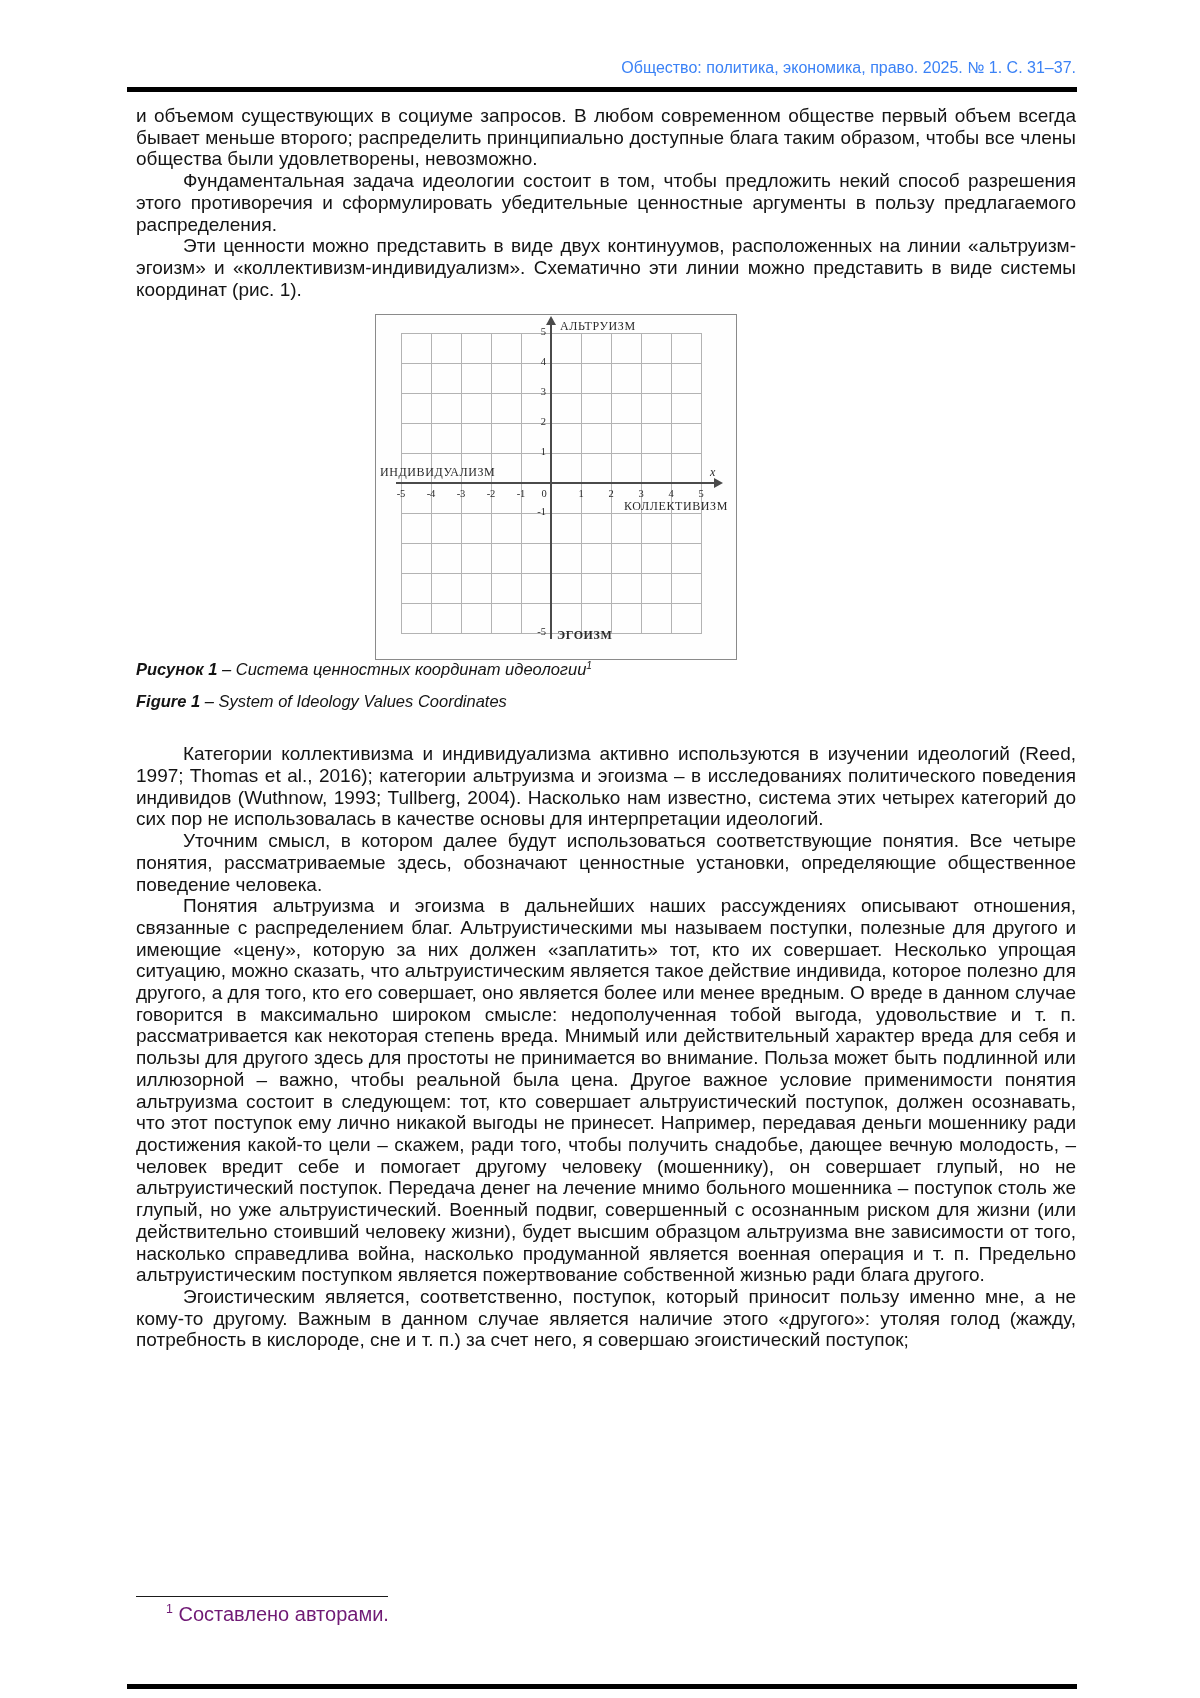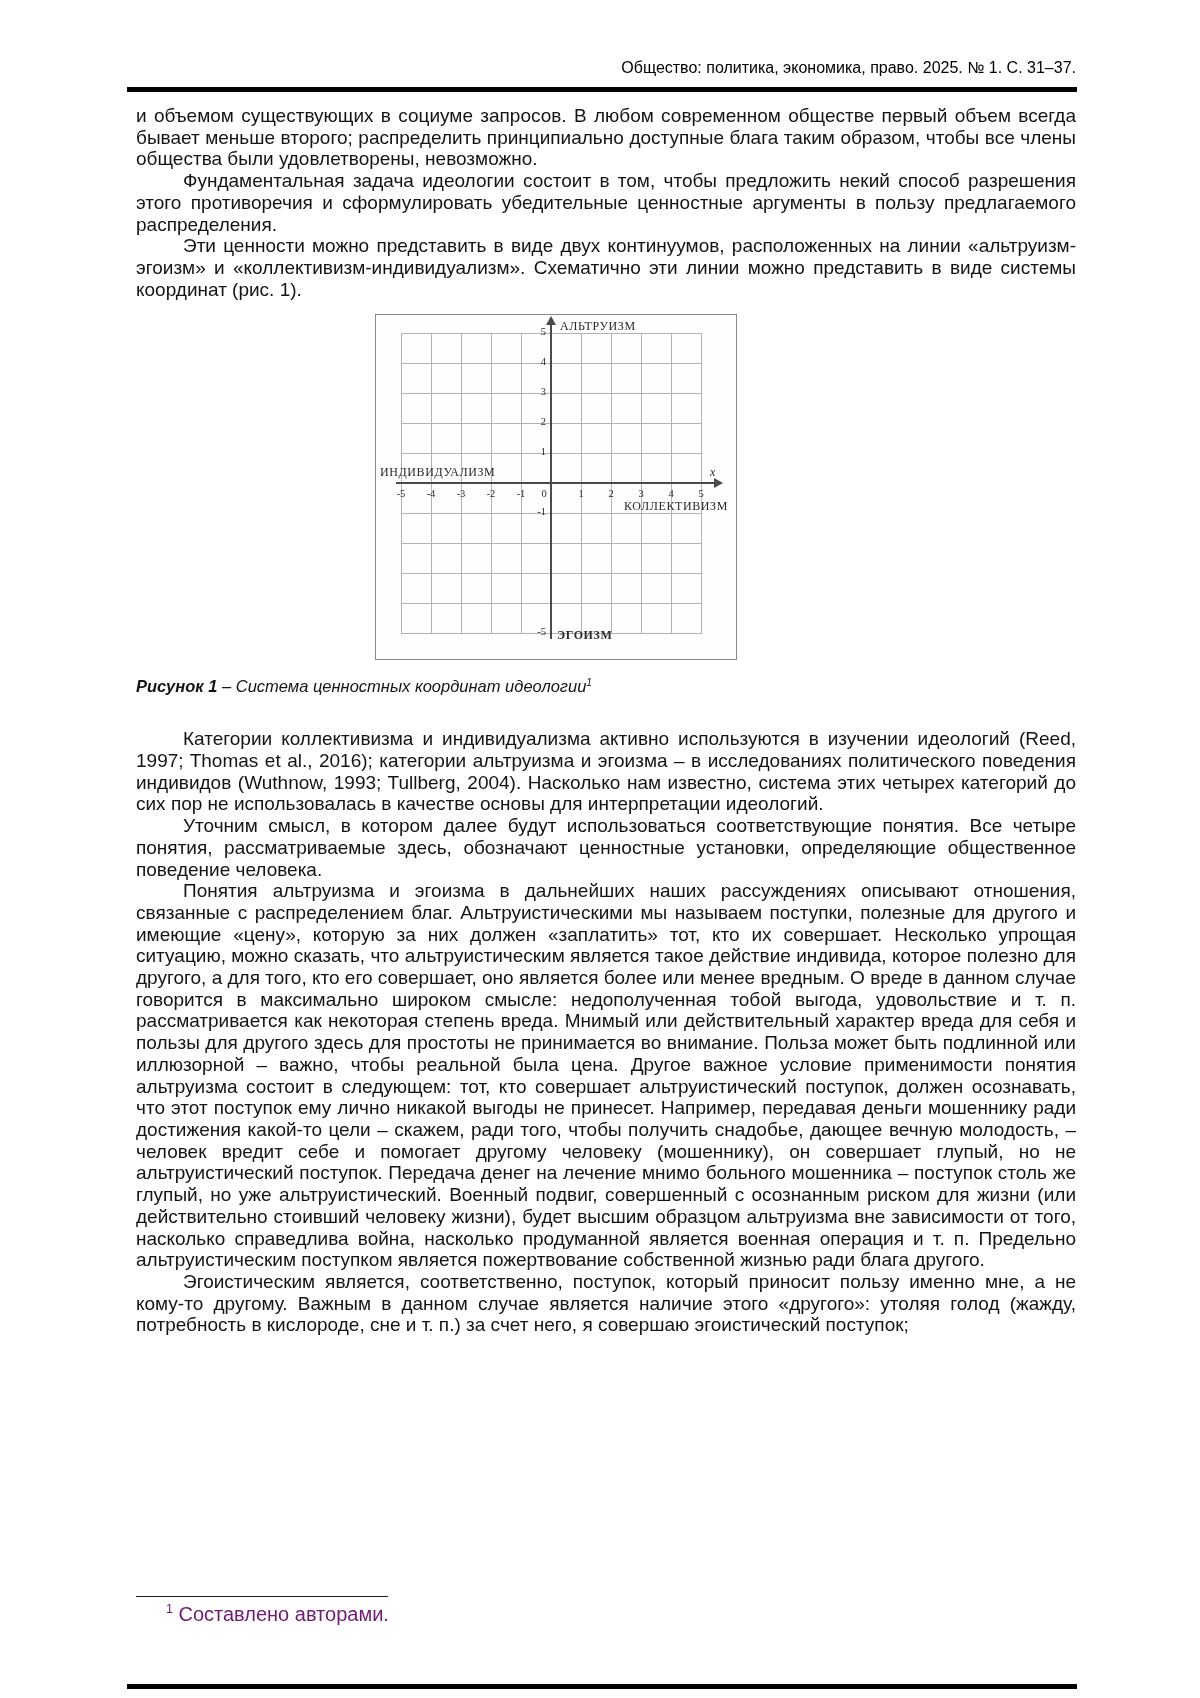--- a/index.html
+++ b/index.html
@@ -10,7 +10,7 @@
   }
   .content { padding:58px 124px 0 136px; }
 
-  .journal-header { text-align:right; font-size:16px; line-height:1.25; color:#000000; }
+  .journal-header { text-align:right; font-size:16px; line-height:1.25; color:#3b82f6; }
   .header-rule { height:5px; background:#000; margin-top:9px; margin-left:-9px; margin-right:-1px; }
 
   .bodytext { font-size:19px; line-height:21.7px; text-align:justify; color:#141414; }

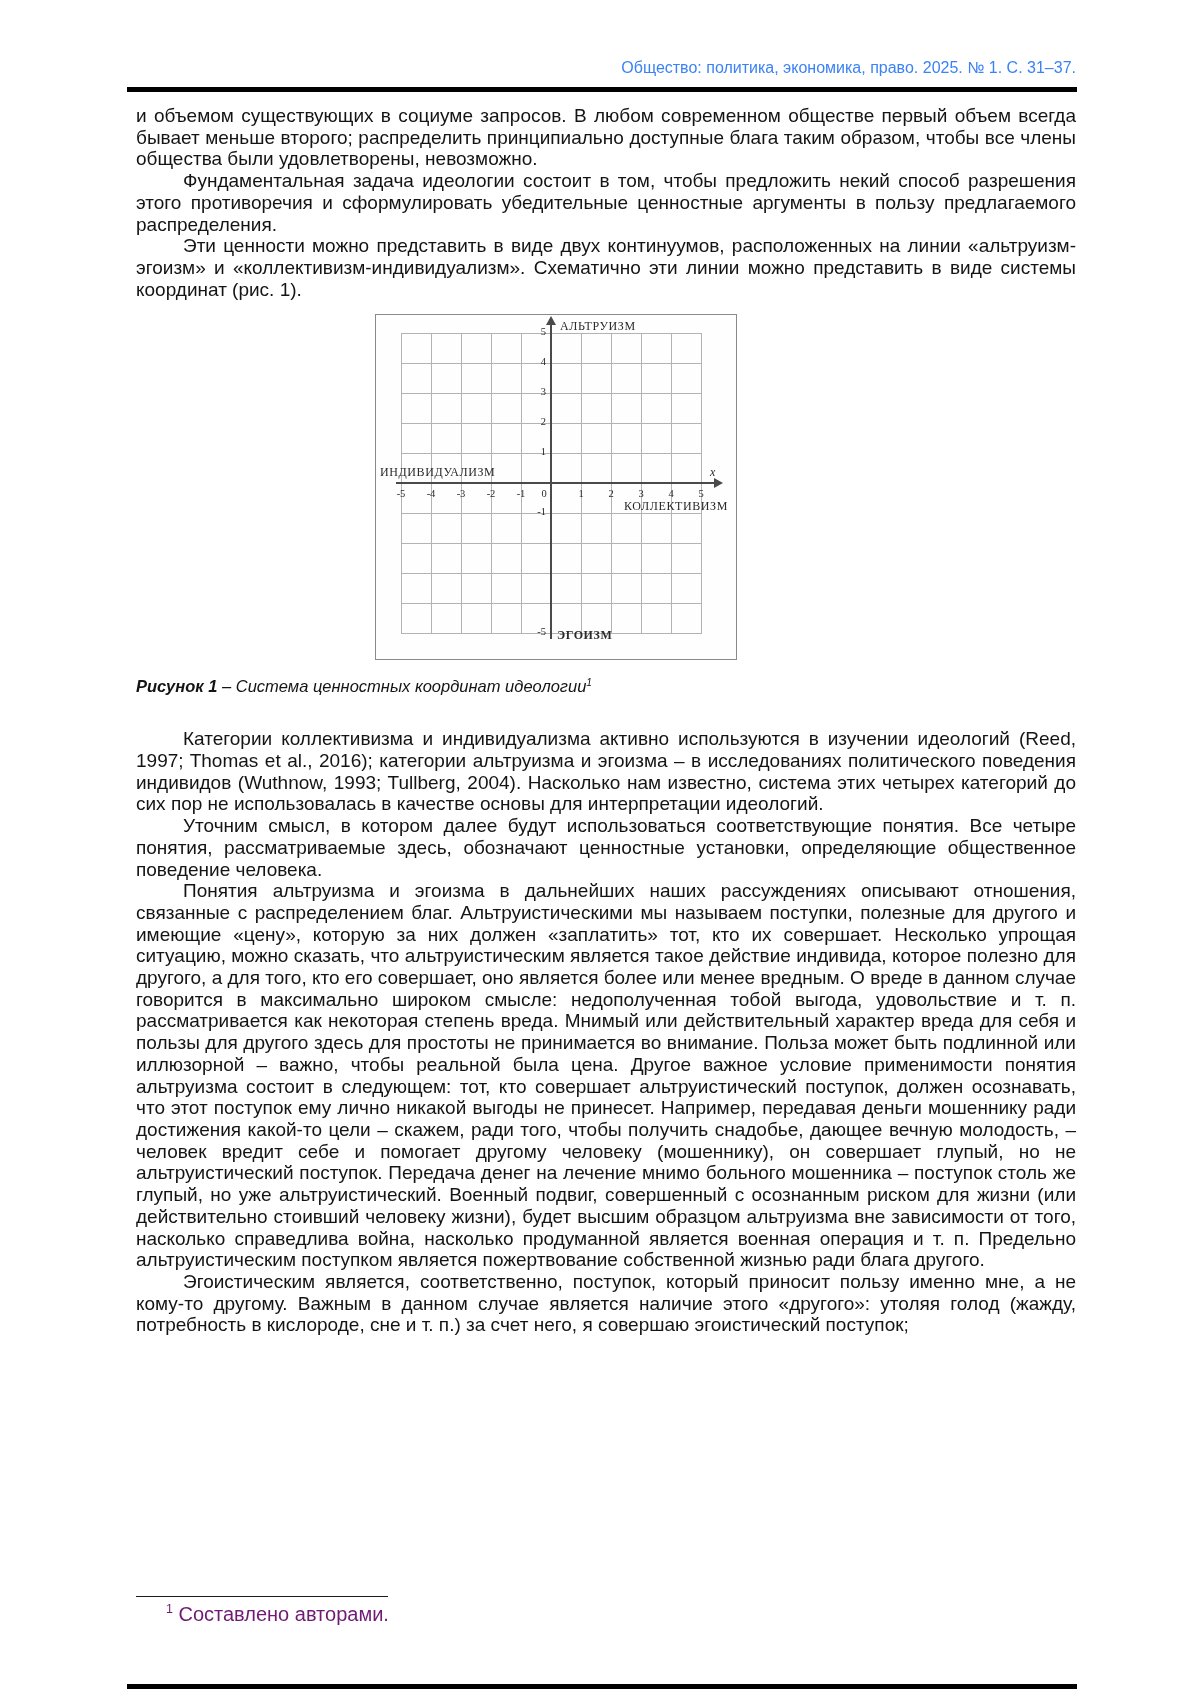--- a/index.html
+++ b/index.html
@@ -56,7 +56,7 @@
 
   
   .caption { font-size:16.5px; font-style:italic; color:#141414; }
-  .caption.ru { margin-top:17px; }
+  .caption.ru { margin-top:0; }
   .caption.en { margin-top:13px; }
   .cap-label { font-weight:bold; }
   sup { font-size:0.62em; vertical-align:super; line-height:0; }

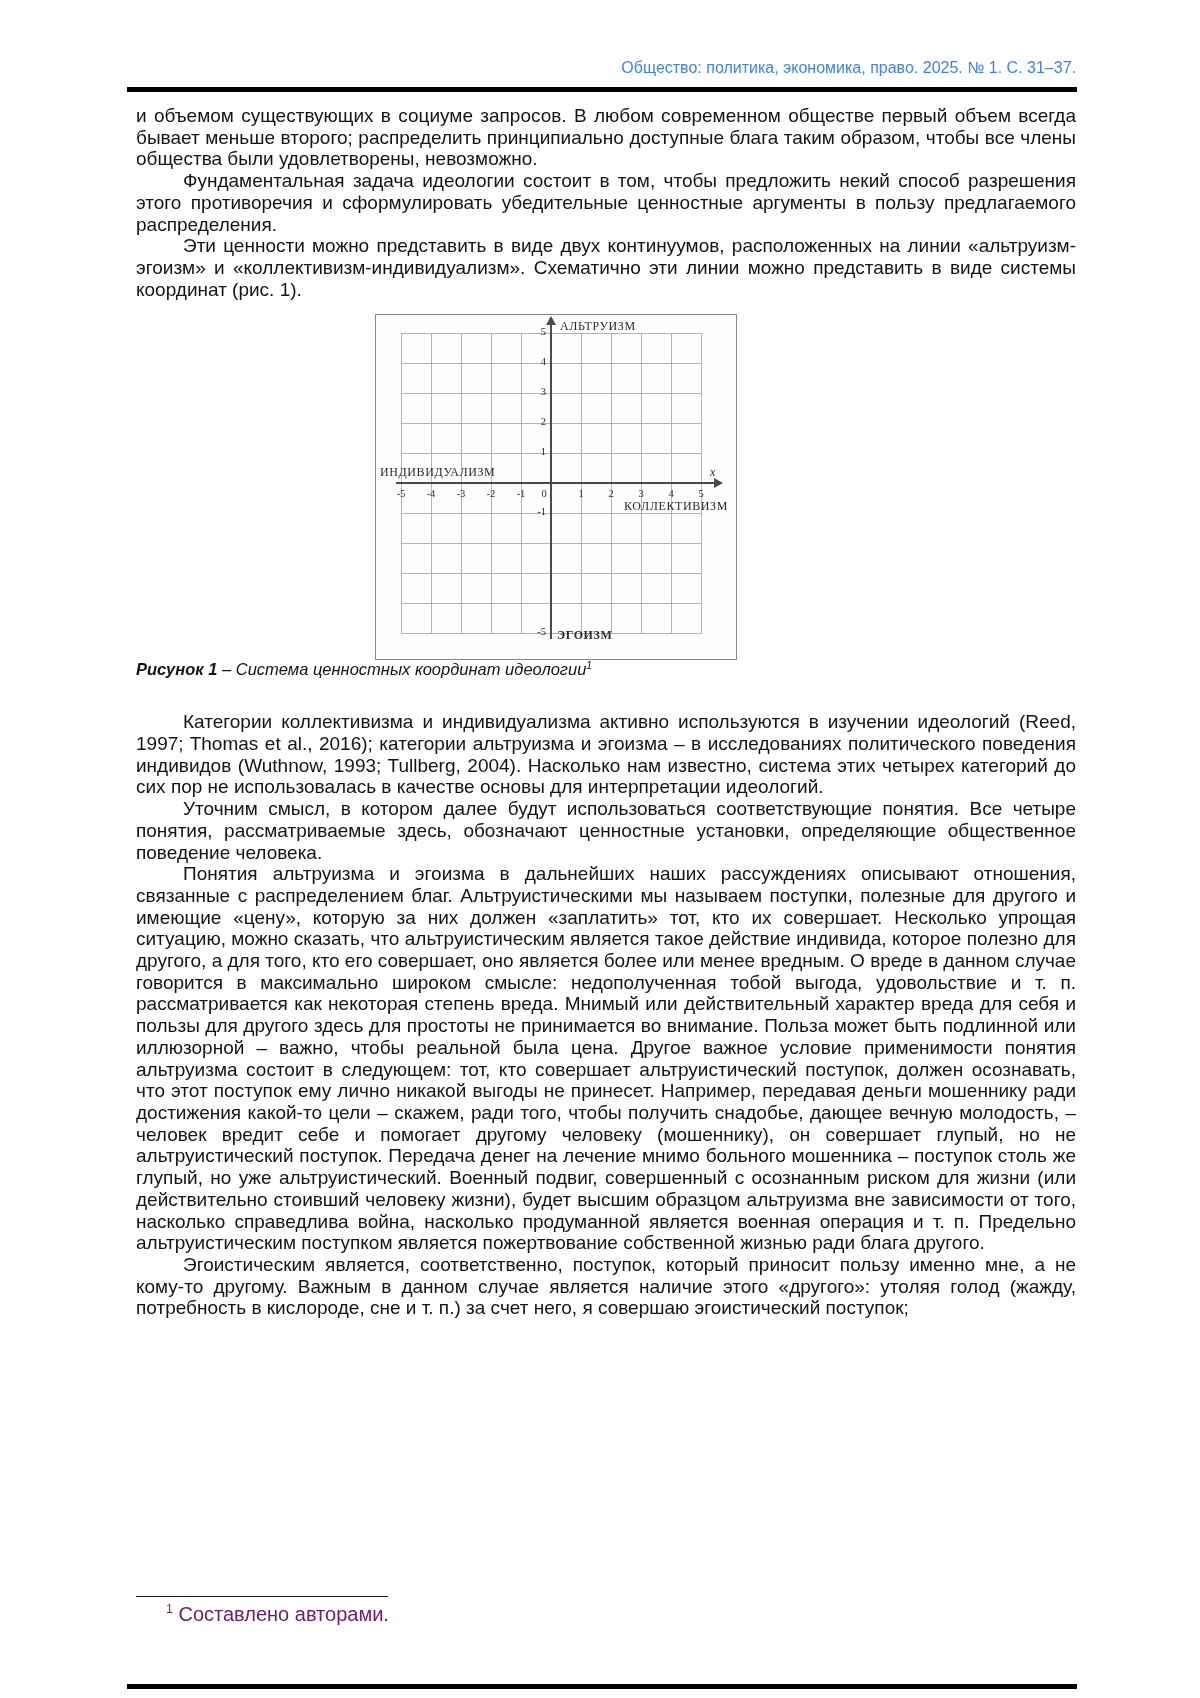--- a/index.html
+++ b/index.html
@@ -119,6 +119,9 @@
     <div class="caption ru">
       <span class="cap-label">Рисунок 1</span><span> – </span><span>Система ценностных координат идеологии</span><sup>1</sup>
     </div>
+    <div class="caption en">
+      <span class="cap-label">Figure 1</span><span> – </span><span>System of Ideology Values Coordinates</span>
+    </div>
 
     <div class="bodytext second">
       <p>Категории коллективизма и индивидуализма активно используются в изучении идеологий (Reed, 1997; Thomas et al., 2016); категории альтруизма и эгоизма – в исследованиях политического поведения индивидов (Wuthnow, 1993; Tullberg, 2004). Насколько нам известно, система этих четырех категорий до сих пор не использовалась в качестве основы для интерпретации идеологий.</p>

